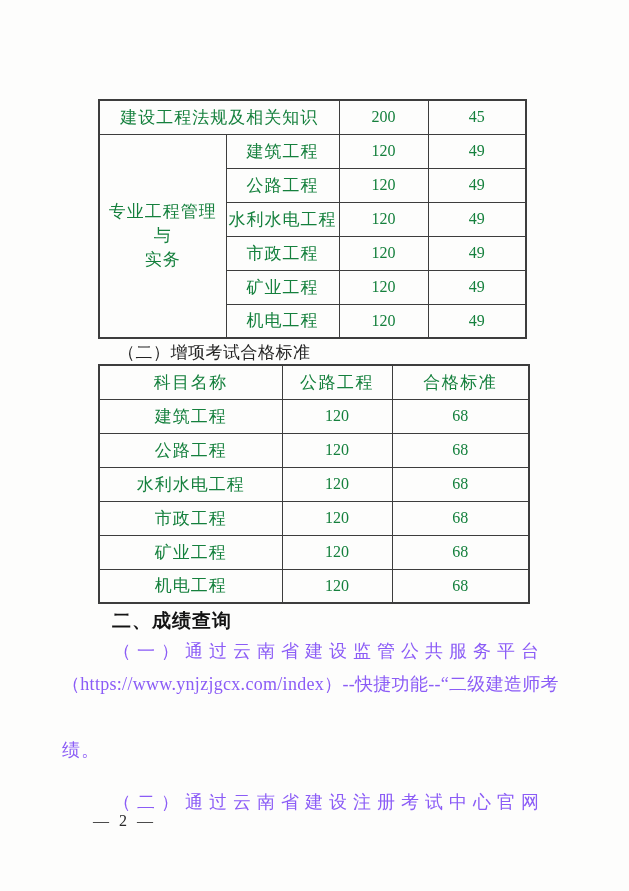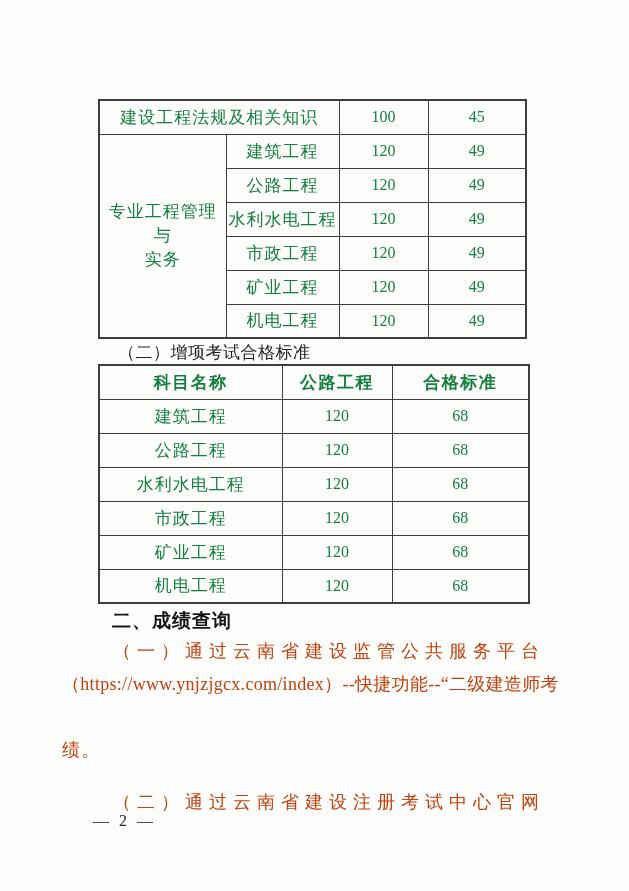--- a/index.html
+++ b/index.html
@@ -117,7 +117,7 @@
     <tbody>
         <tr>
       <td colspan="2">建设工程法规及相关知识</td>
-      <td class="num-cell">100</td>
+      <td class="num-cell">200</td>
       <td class="num-cell">45</td>
     </tr>
     <tr>

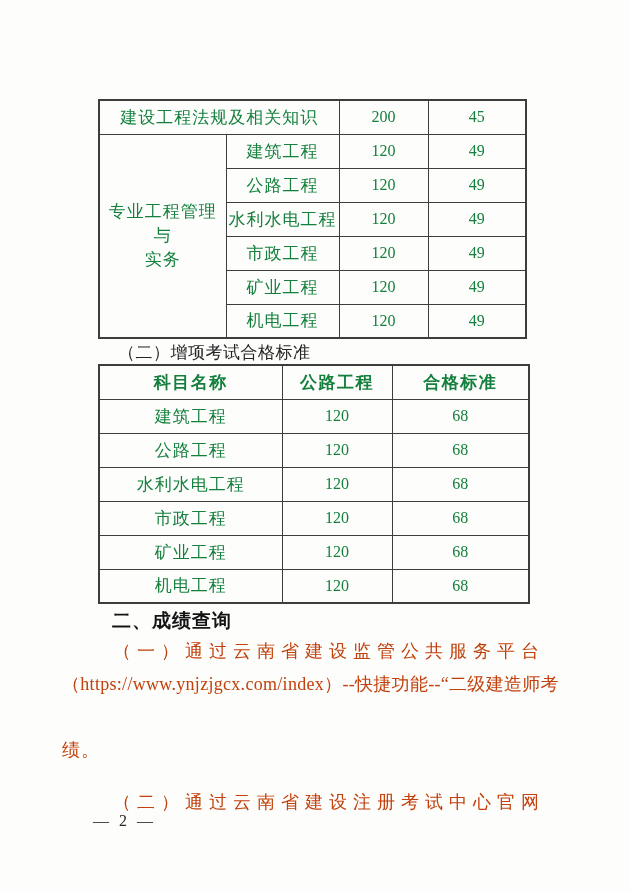--- a/index.html
+++ b/index.html
@@ -59,7 +59,7 @@
     border: 2px solid #3d3d3d;
   }
   .addition-table tr { height: 34px; }
-  .addition-table th { font-weight: 700; letter-spacing: 1.5px; margin-top: 48px; }
+  .addition-table th { font-weight: 400; letter-spacing: 1.5px; margin-top: 48px; }
 
   
   .section-heading {

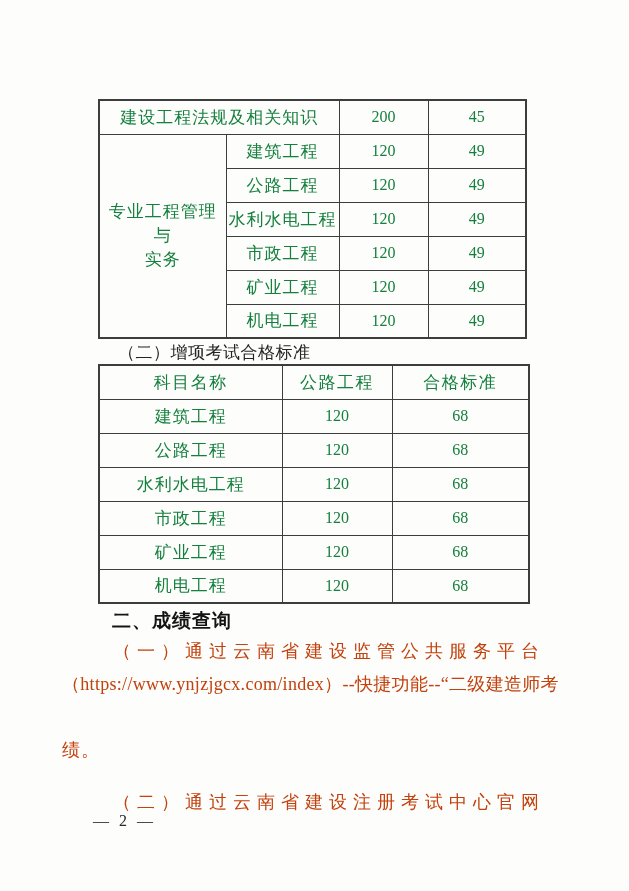--- a/index.html
+++ b/index.html
@@ -81,7 +81,7 @@
     font-size: 18px;
     line-height: 24px;
     white-space: nowrap;
-    color: #c2410c;
+    color: #8b5cf6;
   }
   .indent-justified {
     padding-left: 51px;

